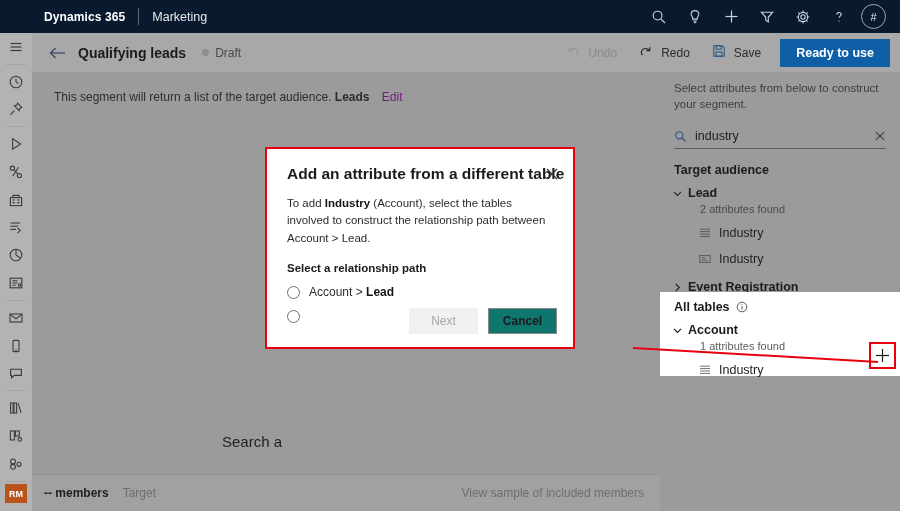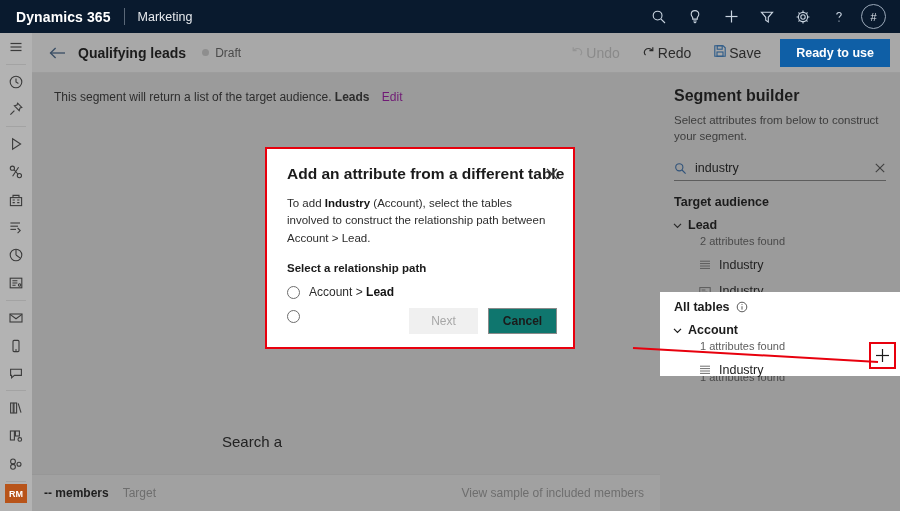--- a/index.html
+++ b/index.html
@@ -18,7 +18,7 @@
     color: #ffffff;
   }
   .brand {
-    margin-left: 16px; font-size: 14px; font-weight: bold; color: #ffffff;
+    margin-left: 44px; font-size: 12px; font-weight: bold; color: #ffffff;
     letter-spacing: .1px;
   }
   .brand-sep {

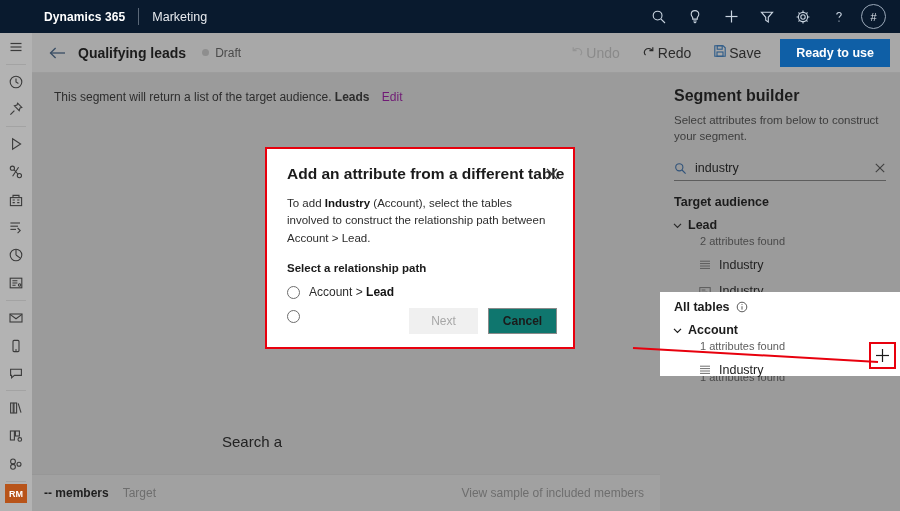--- a/index.html
+++ b/index.html
@@ -81,8 +81,8 @@
     margin-left: auto; display: flex; align-items: center; height: 100%;
   }
   .cmd-btn {
-    display: flex; align-items: center; gap: 2px; padding: 0 11px;
-    height: 100%; font-size: 14px; color: #2b2b2b; cursor: pointer;
+    display: flex; align-items: center; gap: 8px; padding: 0 11px;
+    height: 100%; font-size: 12px; color: #2b2b2b; cursor: pointer;
   }
   .cmd-btn.disabled { color: #8a8a8a; cursor: default; }
   .cmd-btn.disabled svg { opacity: .65; }

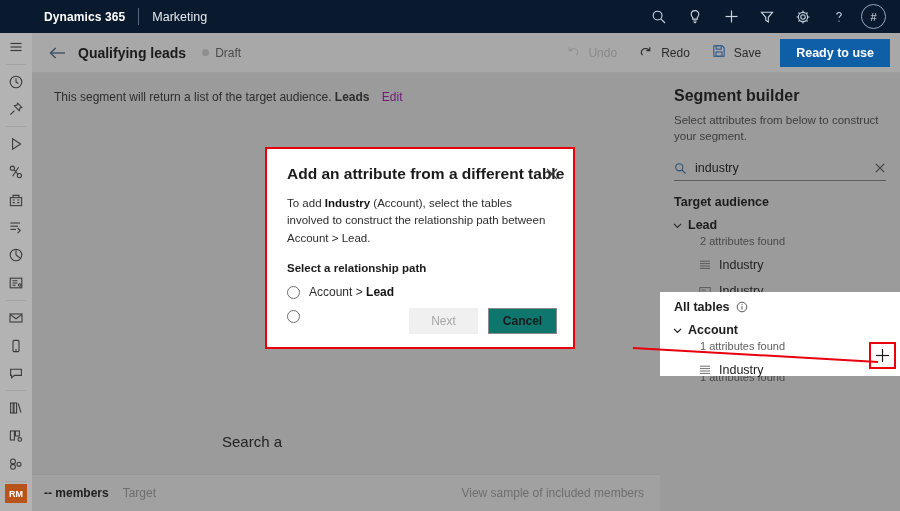--- a/index.html
+++ b/index.html
@@ -446,7 +446,6 @@
   </div>
 
   <div class="rightpanel">
-    <div class="rp-title">Segment builder</div>
     <div class="rp-sub">Select attributes from below to construct your segment.</div>
 
     <div class="rp-search">

